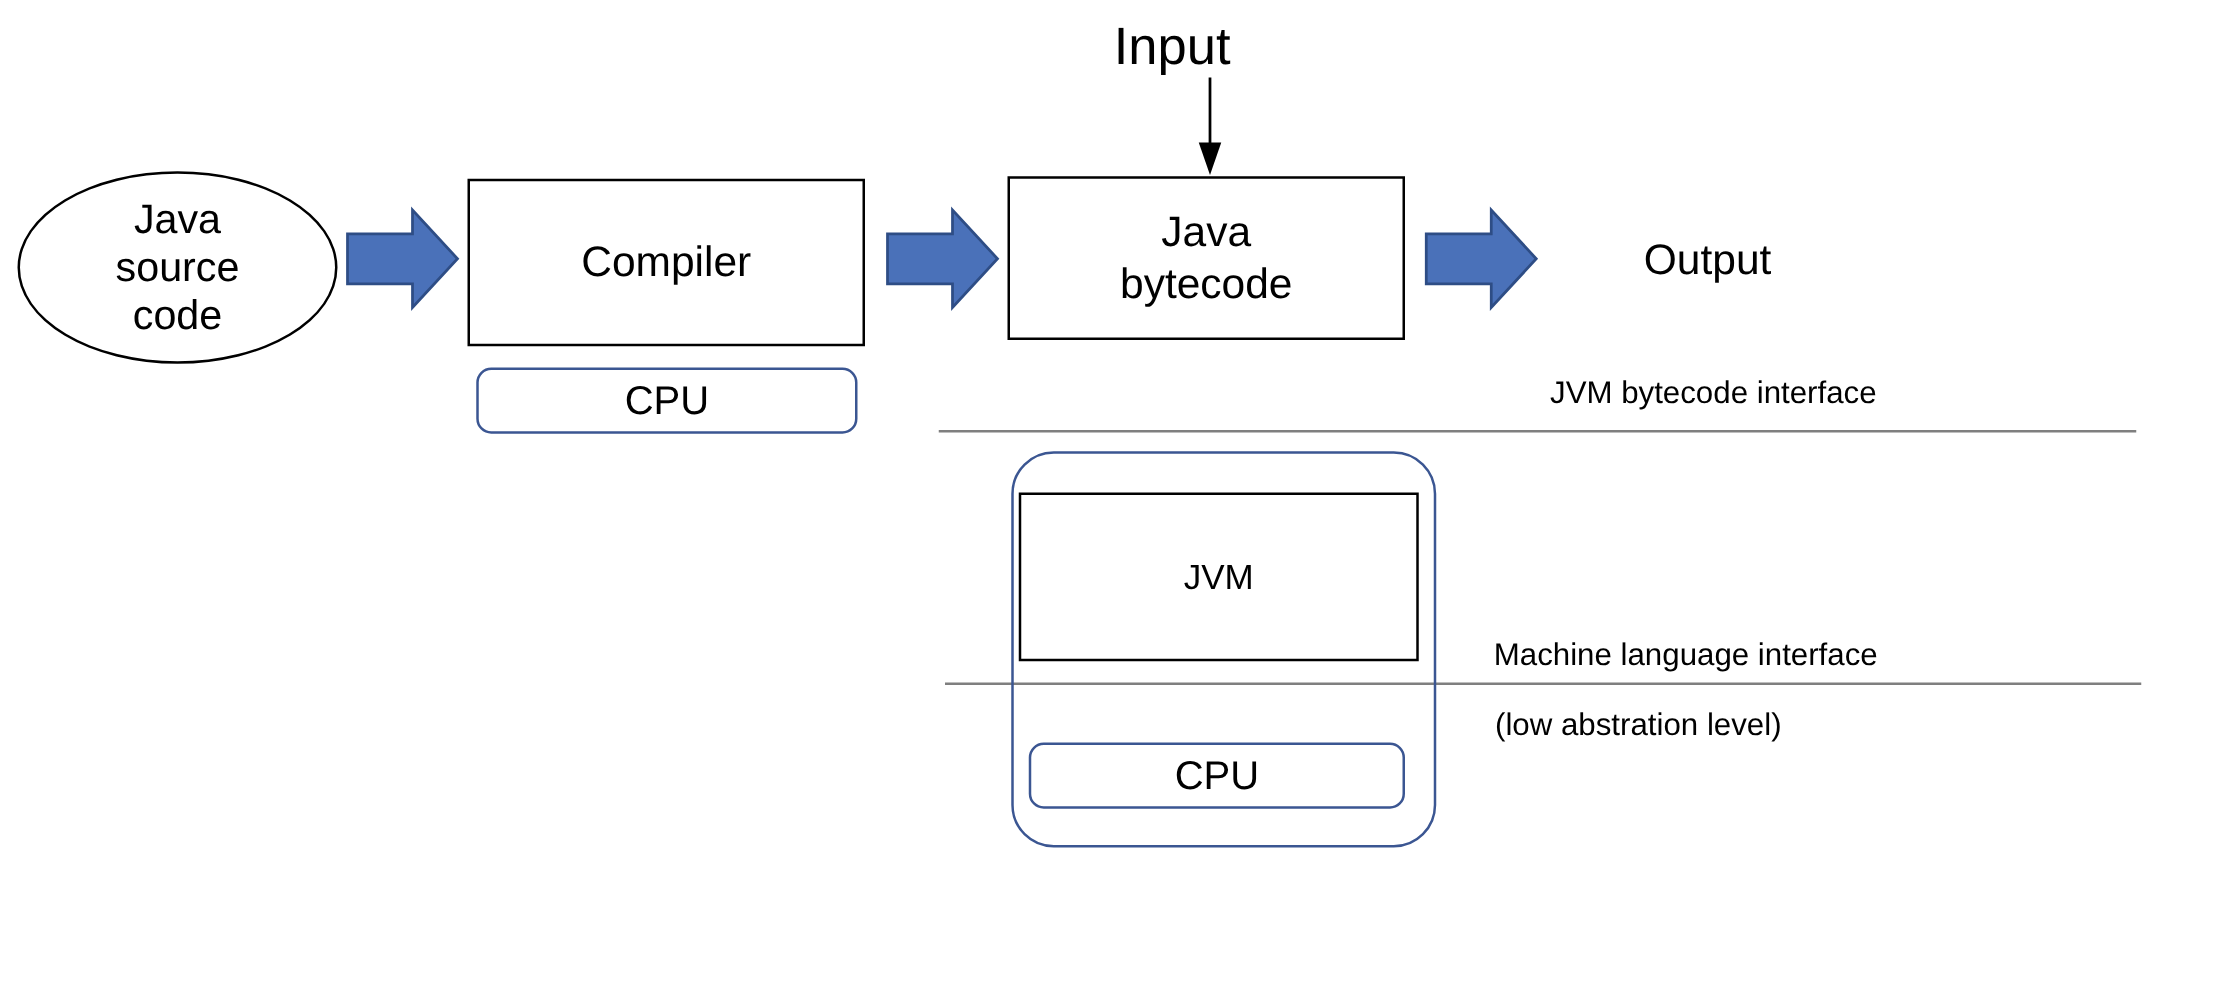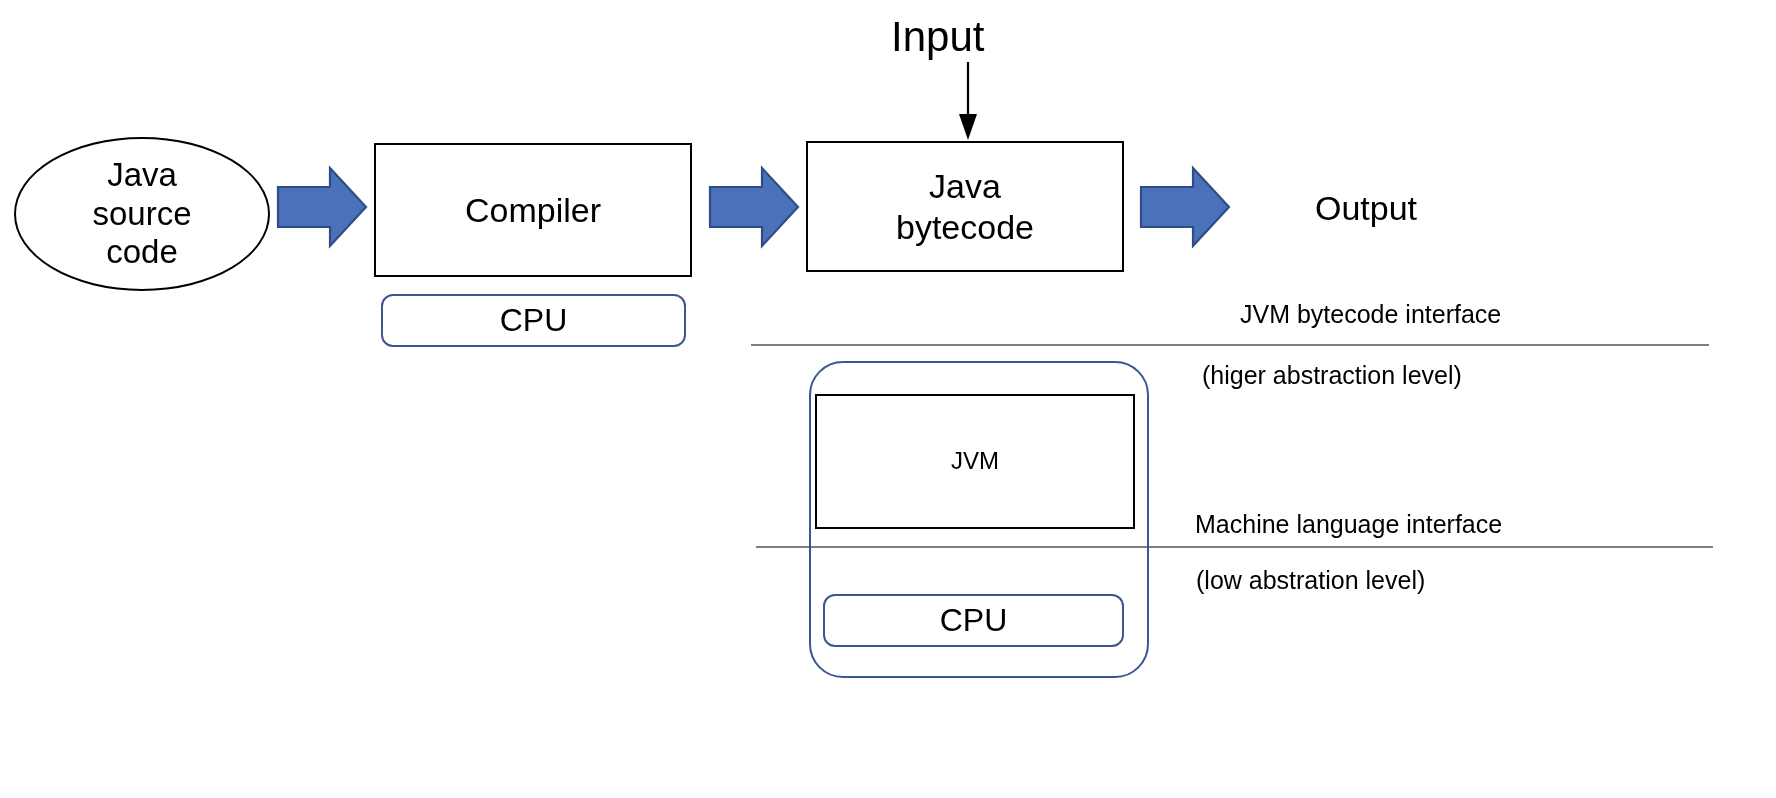--- a/index.html
+++ b/index.html
@@ -228,7 +228,6 @@
 
   <div class="plain-label" id="label-jvm-bytecode-interface">JVM bytecode interface</div>
 
-  <div class="plain-label" id="label-higher-abstraction">(higer abstraction level)</div>
 
   <div class="plain-label" id="label-low-abstraction">(low abstration level)</div>
 

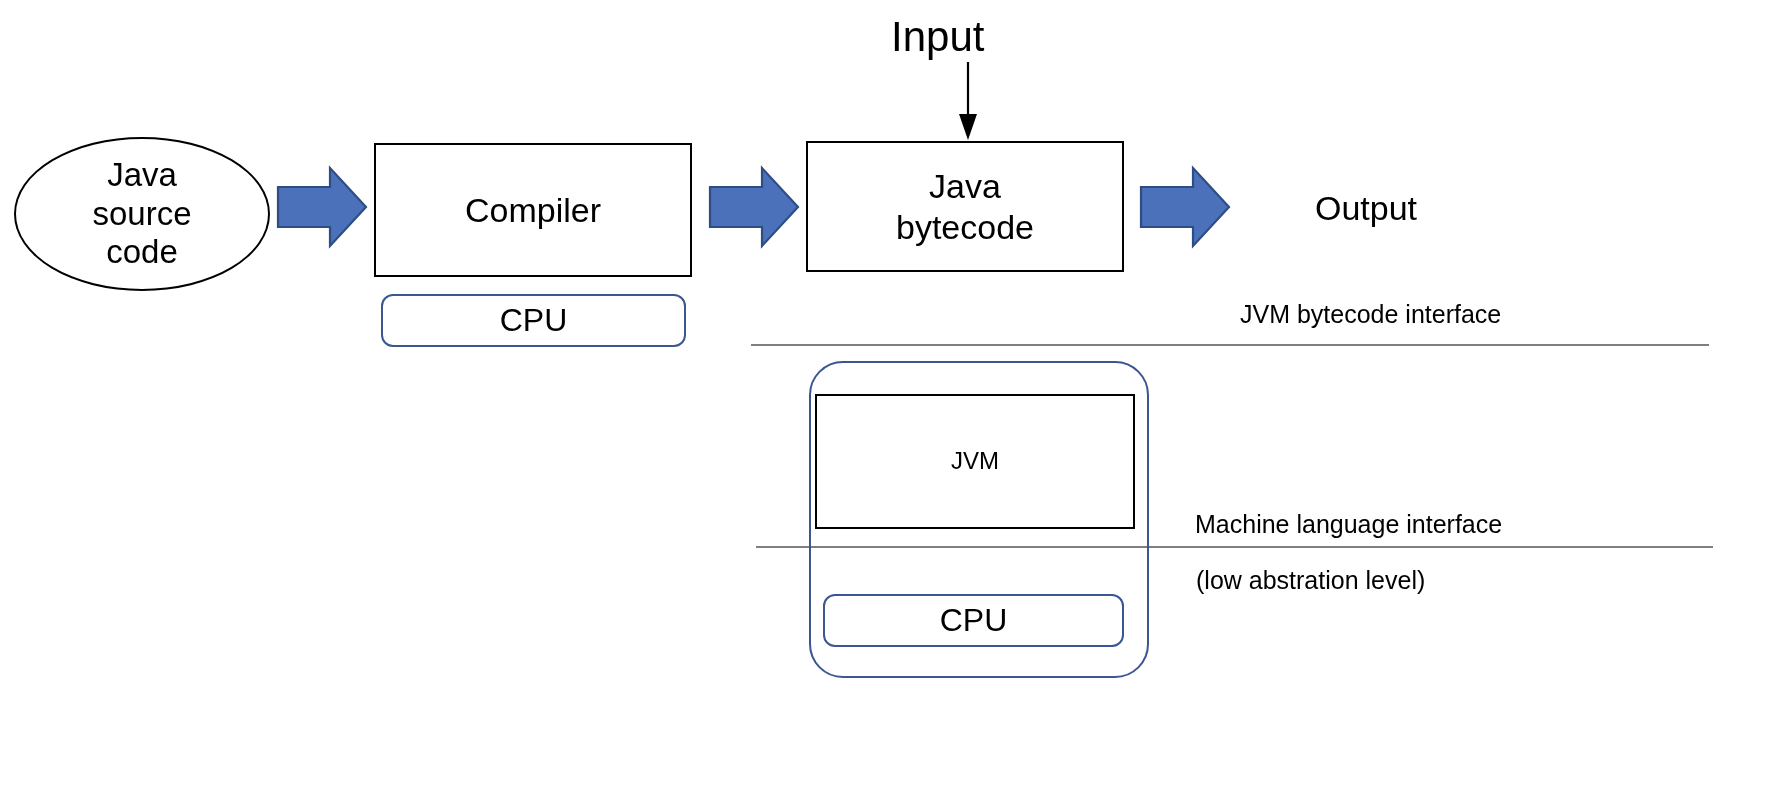--- a/index.html
+++ b/index.html
@@ -93,7 +93,7 @@
     width: 320px;
     height: 135px;
     border: 2.8px solid #000000;
-    font-size: 24px;
+    font-size: 28px;
   }
 
   

